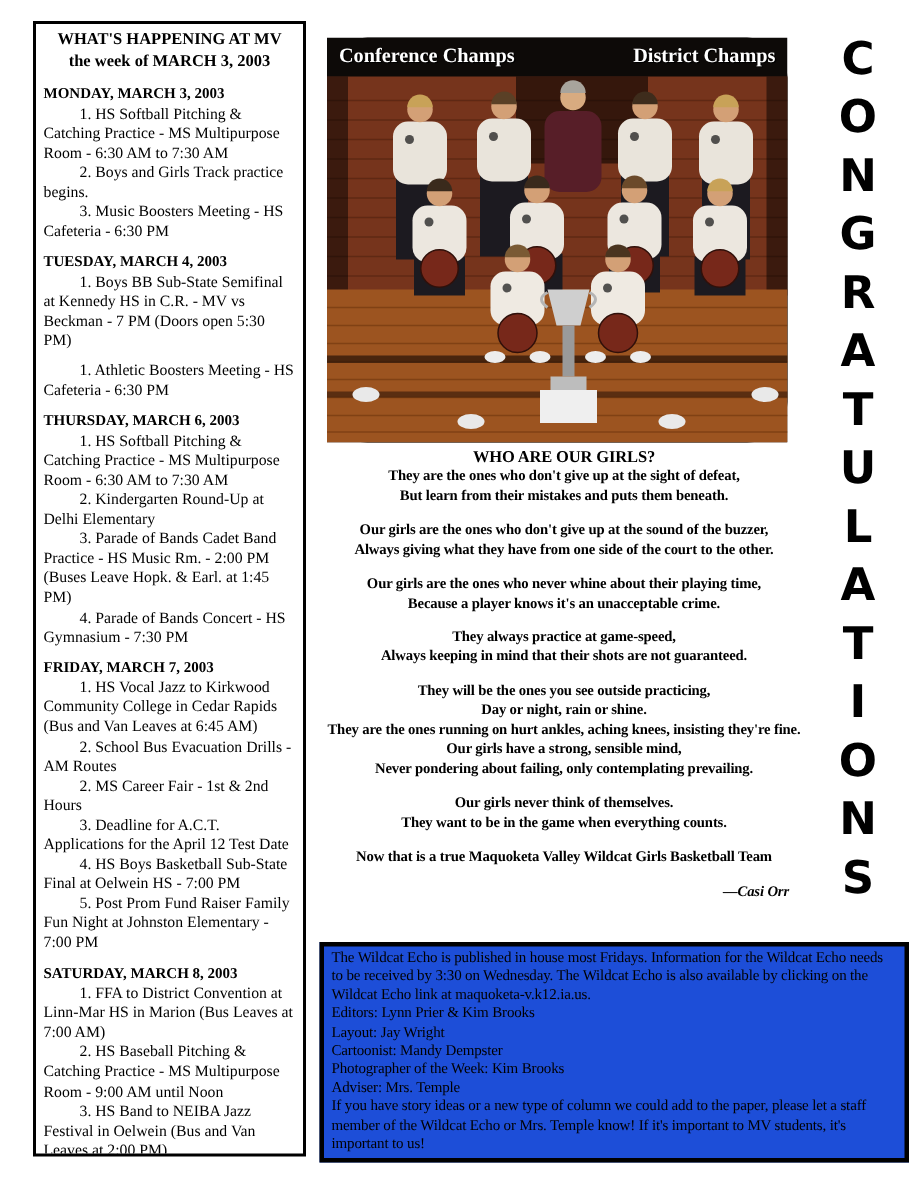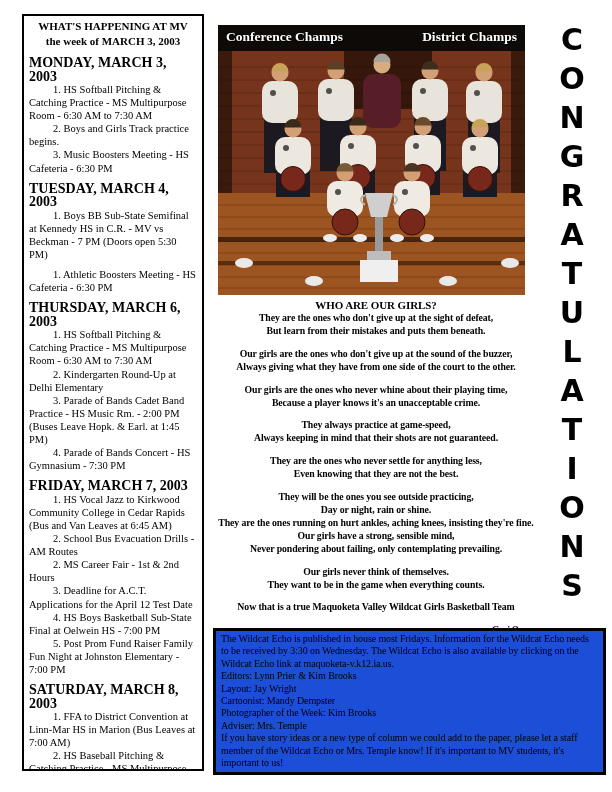--- a/index.html
+++ b/index.html
@@ -12,7 +12,7 @@
               font-size:10.5px;line-height:13.1px;overflow:hidden;}
   .panel-title{text-align:center;font-weight:bold;font-size:11px;line-height:14.5px;margin-bottom:8px;}
   .day{margin-bottom:7px;}
-  .day-heading{font-weight:bold;font-size:14px;line-height:13.5px;}
+  .day-heading{font-weight:bold;font-size:10px;line-height:13.5px;}
   .item{margin:0;text-indent:24px;}
 
   

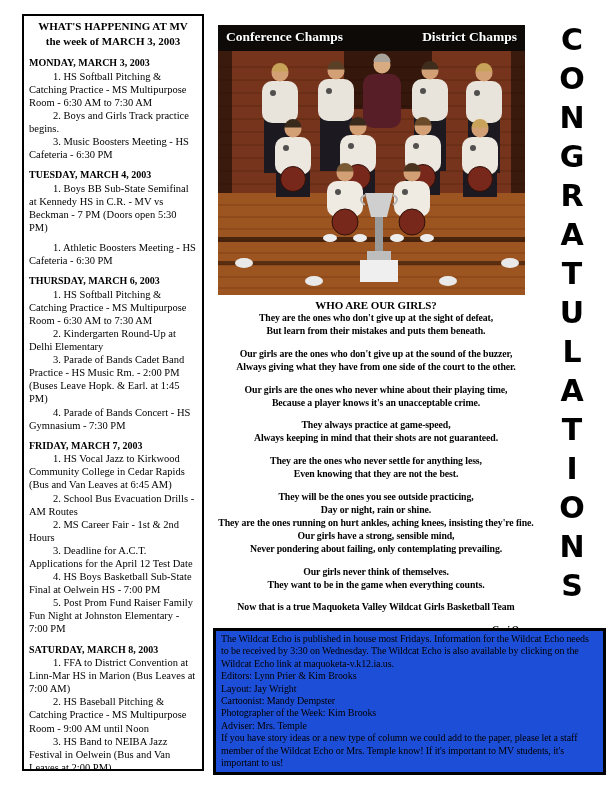--- a/index.html
+++ b/index.html
@@ -258,10 +258,6 @@
           <div class="poem-line">Always keeping in mind that their shots are not guaranteed.</div>
         </div>
         <div class="stanza">
-          <div class="poem-line">They are the ones who never settle for anything less,</div>
-          <div class="poem-line">Even knowing that they are not the best.</div>
-        </div>
-        <div class="stanza">
           <div class="poem-line">They will be the ones you see outside practicing,</div>
           <div class="poem-line">Day or night, rain or shine.</div>
           <div class="poem-line">They are the ones running on hurt ankles, aching knees, insisting they're fine.</div>

